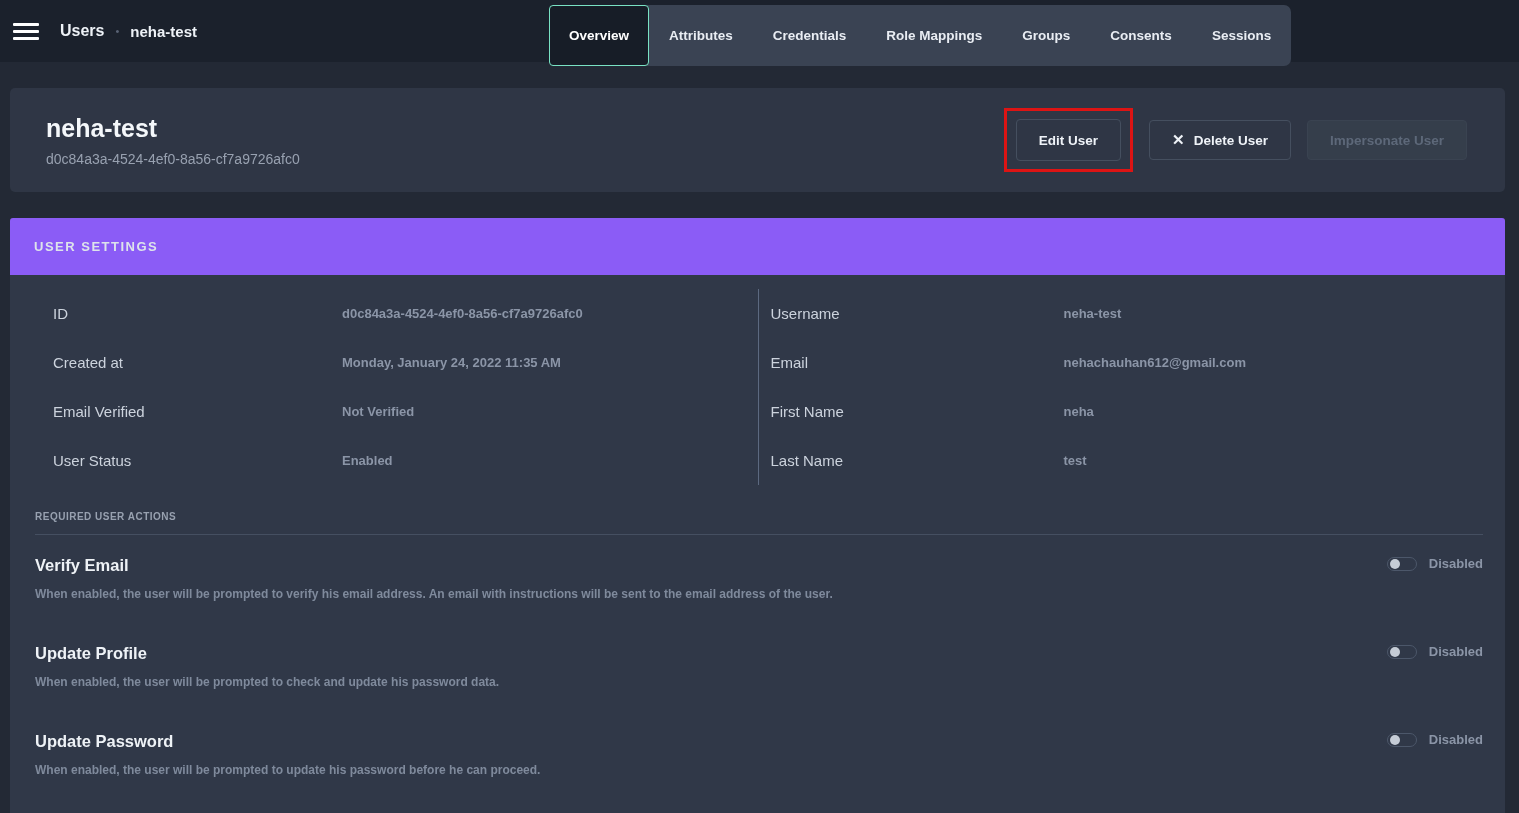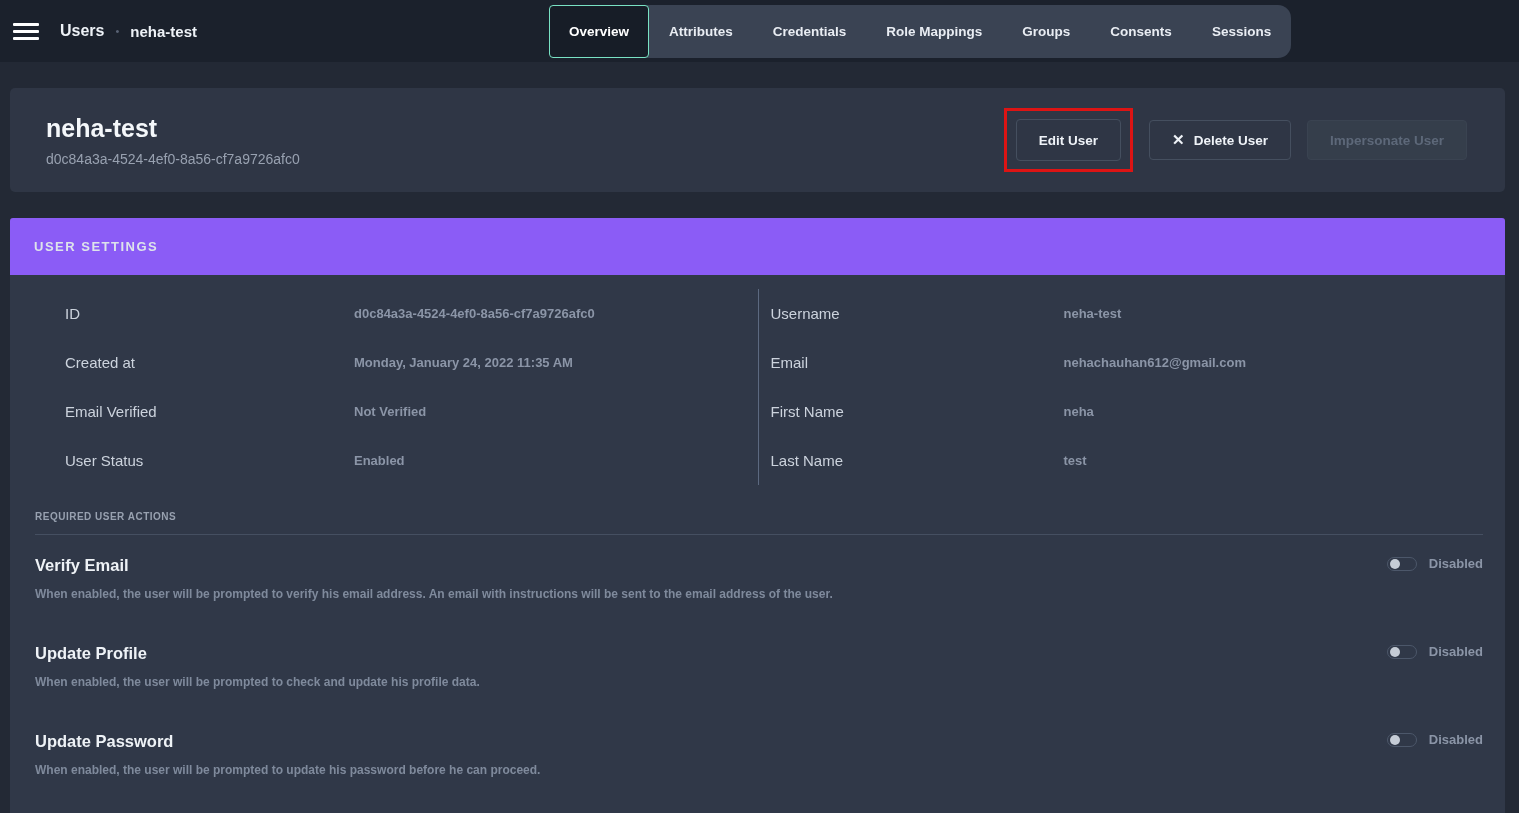--- a/index.html
+++ b/index.html
@@ -56,9 +56,9 @@
     position: absolute;
     left: 549px;
     top: 5px;
-    height: 53px;
+    height: 61px;
     background: #3a4353;
-    border-radius: 13px;
+    border-radius: 7px;
     display: flex;
     align-items: stretch;
   }

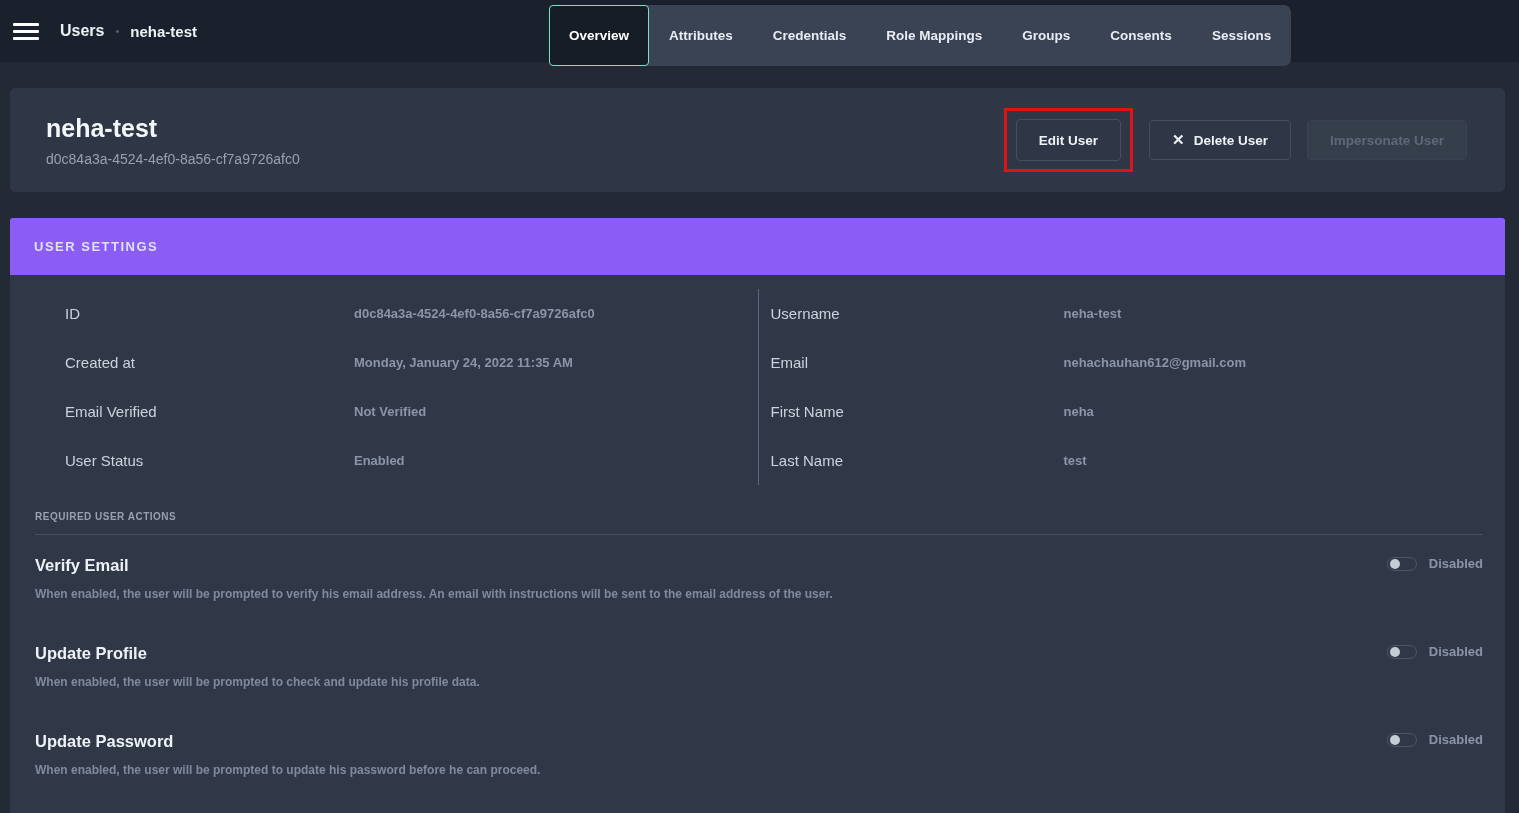--- a/index.html
+++ b/index.html
@@ -165,7 +165,7 @@
   }
   .col-right { border-left: 1px solid #5c6980; }
   .field { display: grid; align-items: center; height: 49px; }
-  .col-left .field  { grid-template-columns: 289px 1fr; padding-left: 43px; margin-left: 12px; }
+  .col-left .field  { grid-template-columns: 289px 1fr; padding-left: 43px; }
   .col-right .field { grid-template-columns: 293px 1fr; padding-left: 12px; }
   .field-label { font-size: 15px; color: #ccd3dd; }
   .field-value { font-size: 13px; font-weight: bold; color: #8b95a7; }

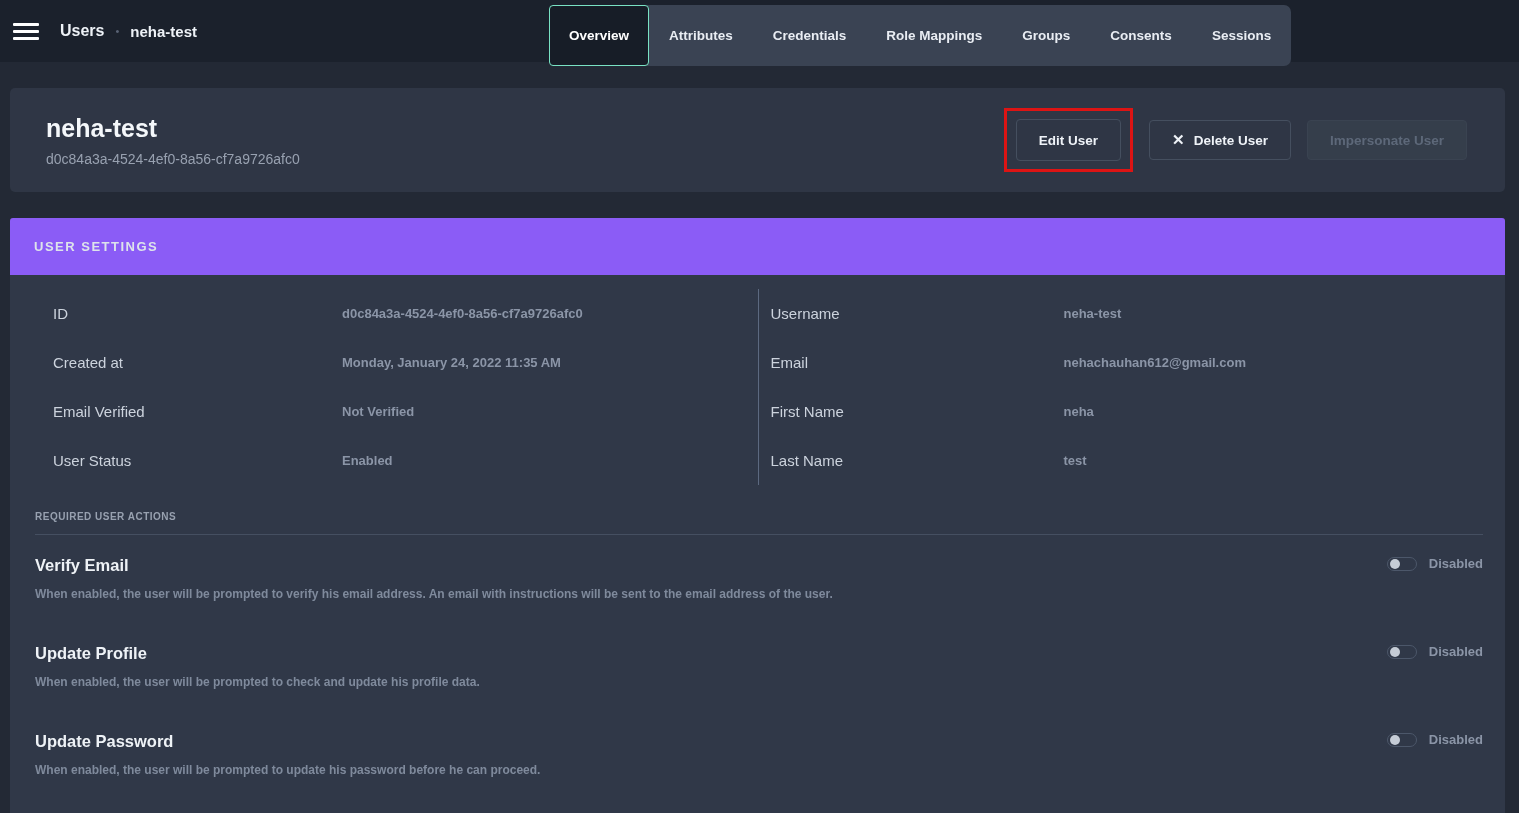--- a/index.html
+++ b/index.html
@@ -334,7 +334,7 @@
     <div class="action-item">
       <div>
         <div class="action-title">Update Profile</div>
-        <div class="action-desc">When enabled, the user will be prompted to check and update his profile data.</div>
+        <div class="action-desc">When enabled, the user will be prompted to check and update his password data.</div>
       </div>
       <div class="toggle-wrap">
         <div class="toggle">

